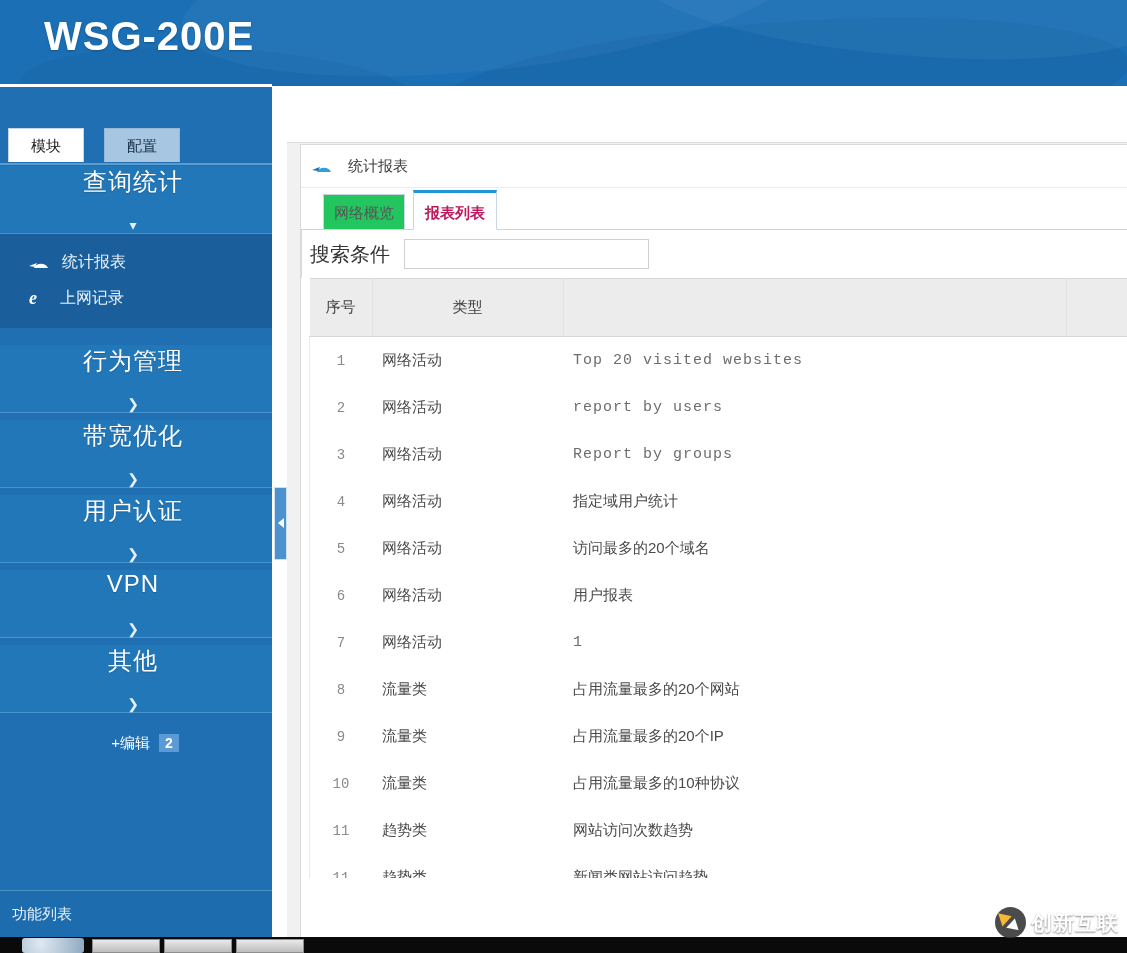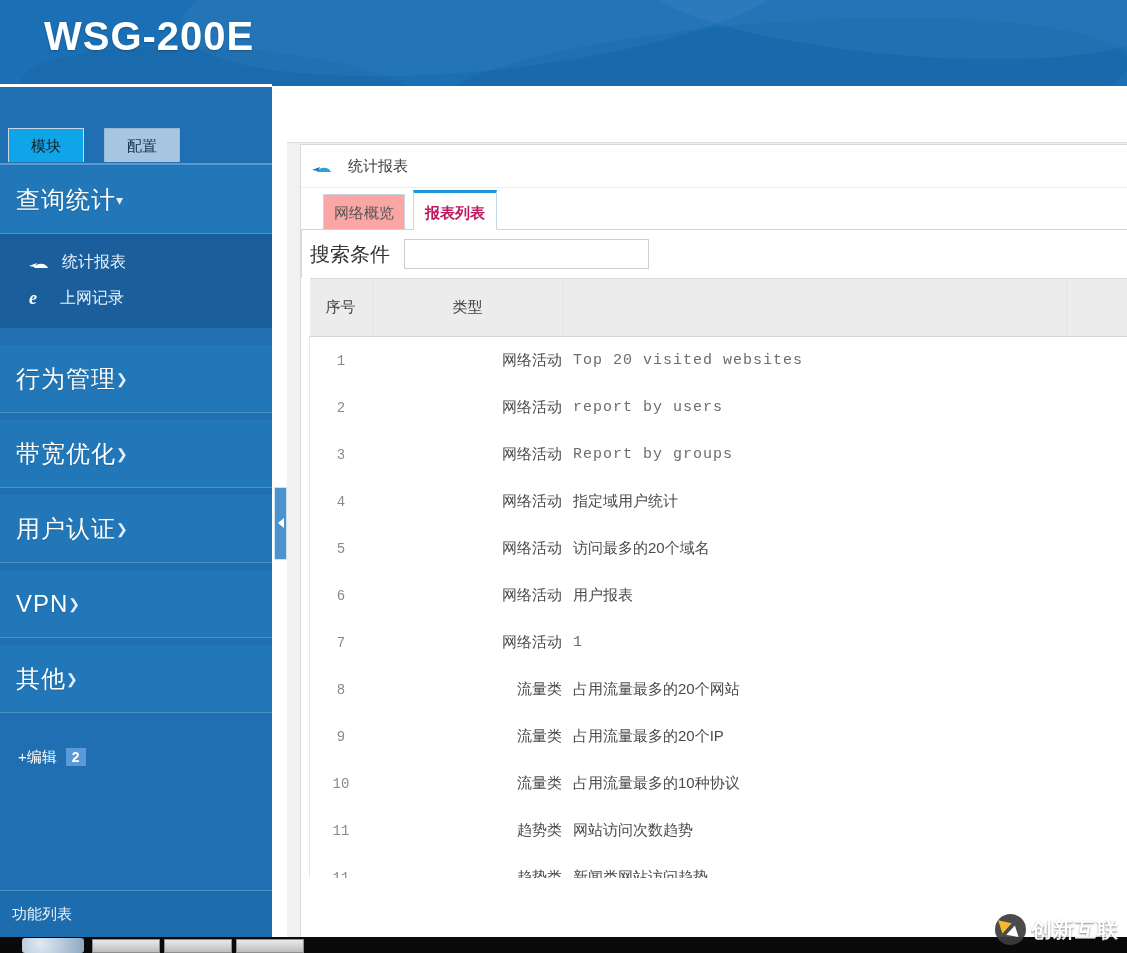--- a/index.html
+++ b/index.html
@@ -68,7 +68,7 @@
     box-sizing: border-box;
   }
   .side-tab.active {
-    background: #0ea5e9;
+    background: #ffffff;
     border: 1px solid #c6d6e6;
     border-bottom: none;
     font-family: Liberation Serif, serif;

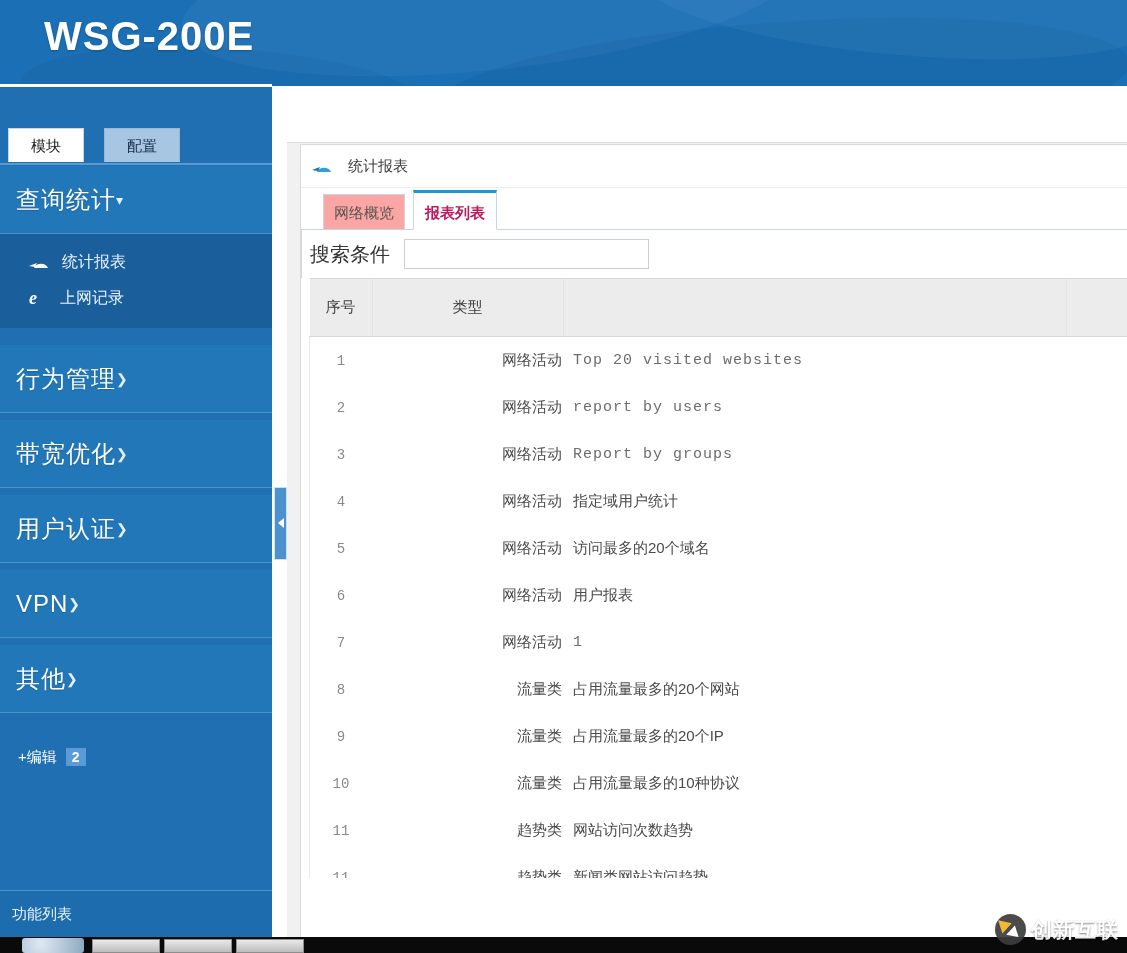--- a/index.html
+++ b/index.html
@@ -97,10 +97,11 @@
     border-bottom: 1px solid #4a93c9;
     display: flex;
     align-items: center;
-    justify-content: flex-start;
+    justify-content: space-between;
     padding: 0 22px 0 16px;
     box-sizing: border-box;
     cursor: pointer;
+    flex-direction: column;
   }
   .nav-top .lbl {
     color: #ffffff;

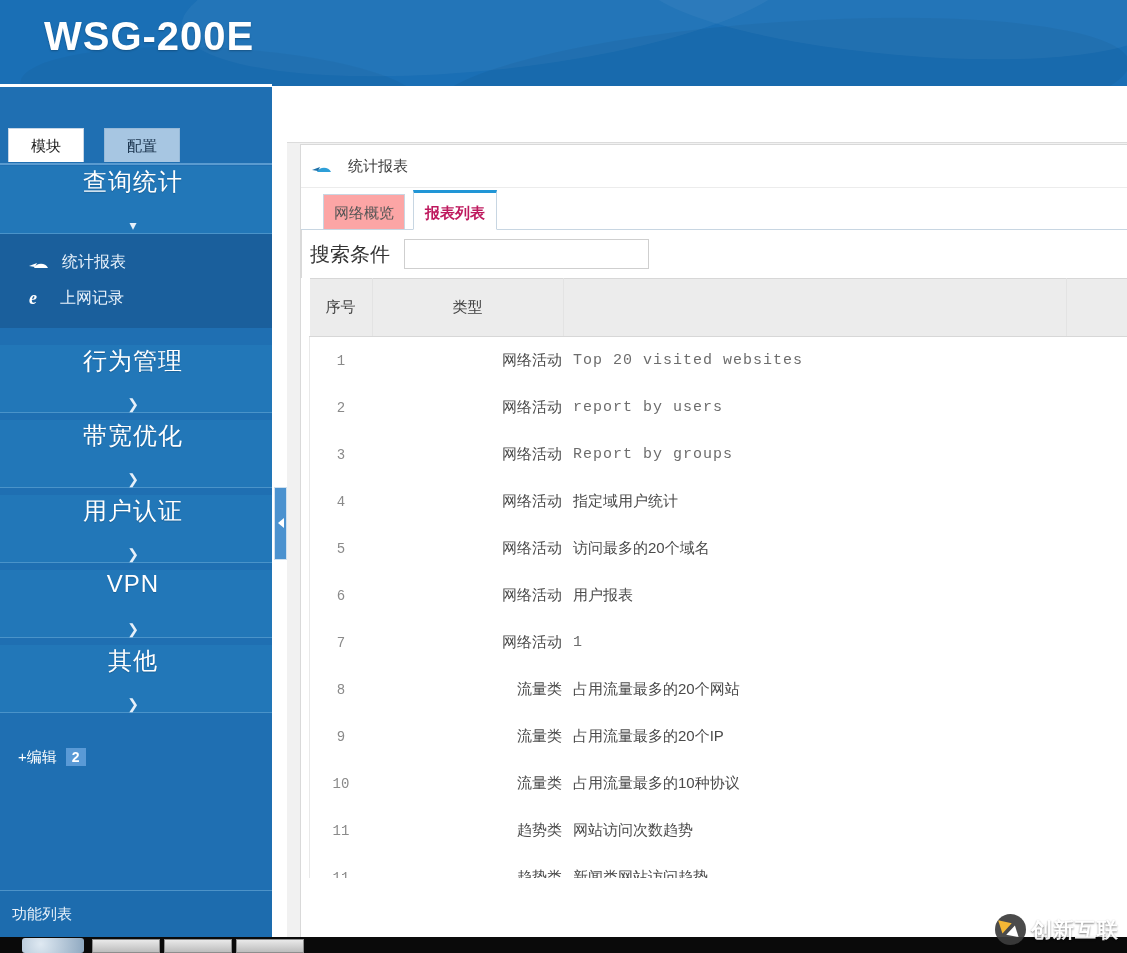--- a/index.html
+++ b/index.html
@@ -249,7 +249,7 @@
   .tab.inactive {
     left: 22px;
     width: 82px;
-    background: #fca5a5;
+    background: #22c55e;
     border: 1px solid #c8d6e2;
     color: #555;
     height: 36px; line-height: 36px;

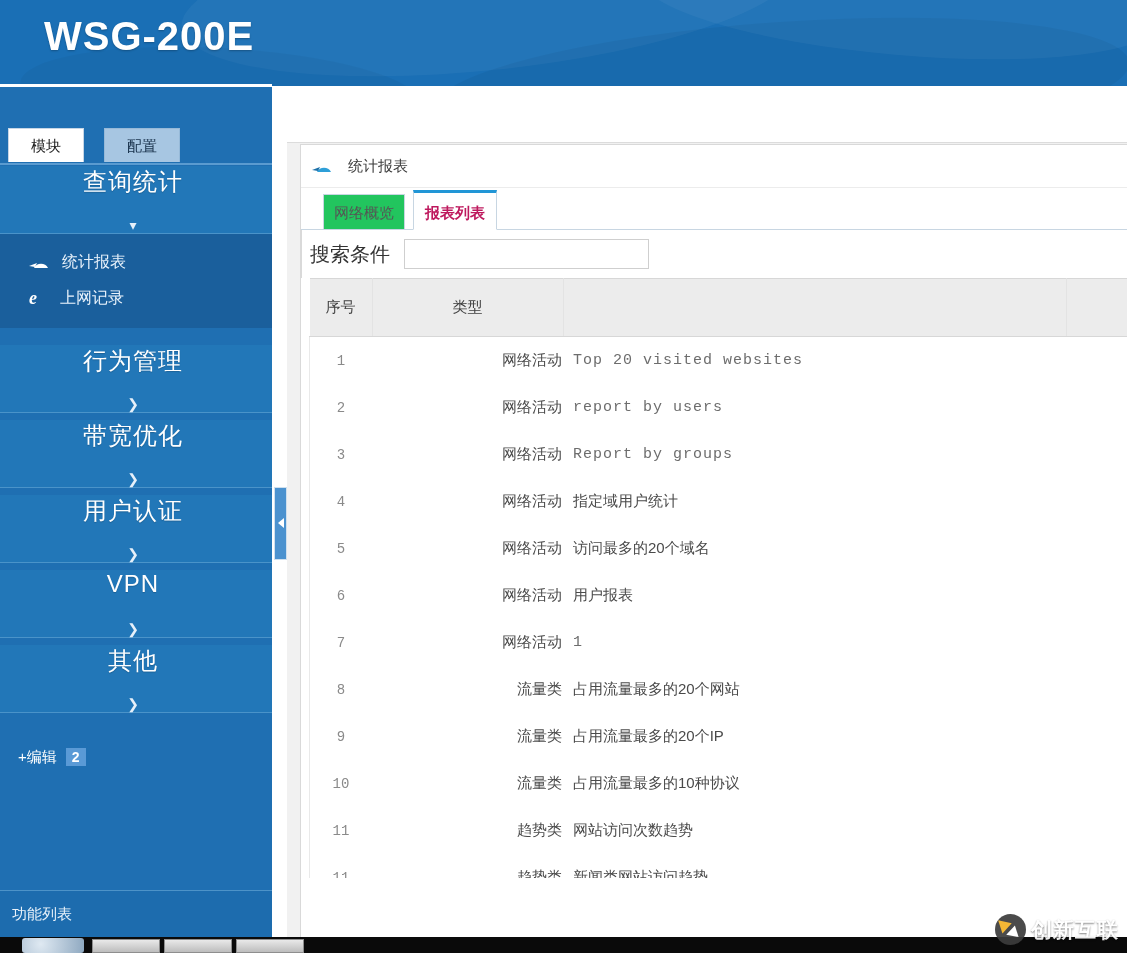--- a/index.html
+++ b/index.html
@@ -315,7 +315,7 @@
     border: none;
   }
   .tbl td.c1 { text-align: center; color: #8a8a8a; font-size: 14px; font-family: "Liberation Mono", monospace; }
-  .tbl td.c2 { padding-left: 10px; text-align: right; }
+  .tbl td.c2 { padding-left: 10px; }
   .tbl td.c3 { padding-left: 10px; }
   .tbl td.c3.mono { font-family: "Liberation Mono", monospace; color: #6d6d6d; letter-spacing: 1px; }
   .tbl tbody tr { border-left: 1px solid #e9e9e9; }

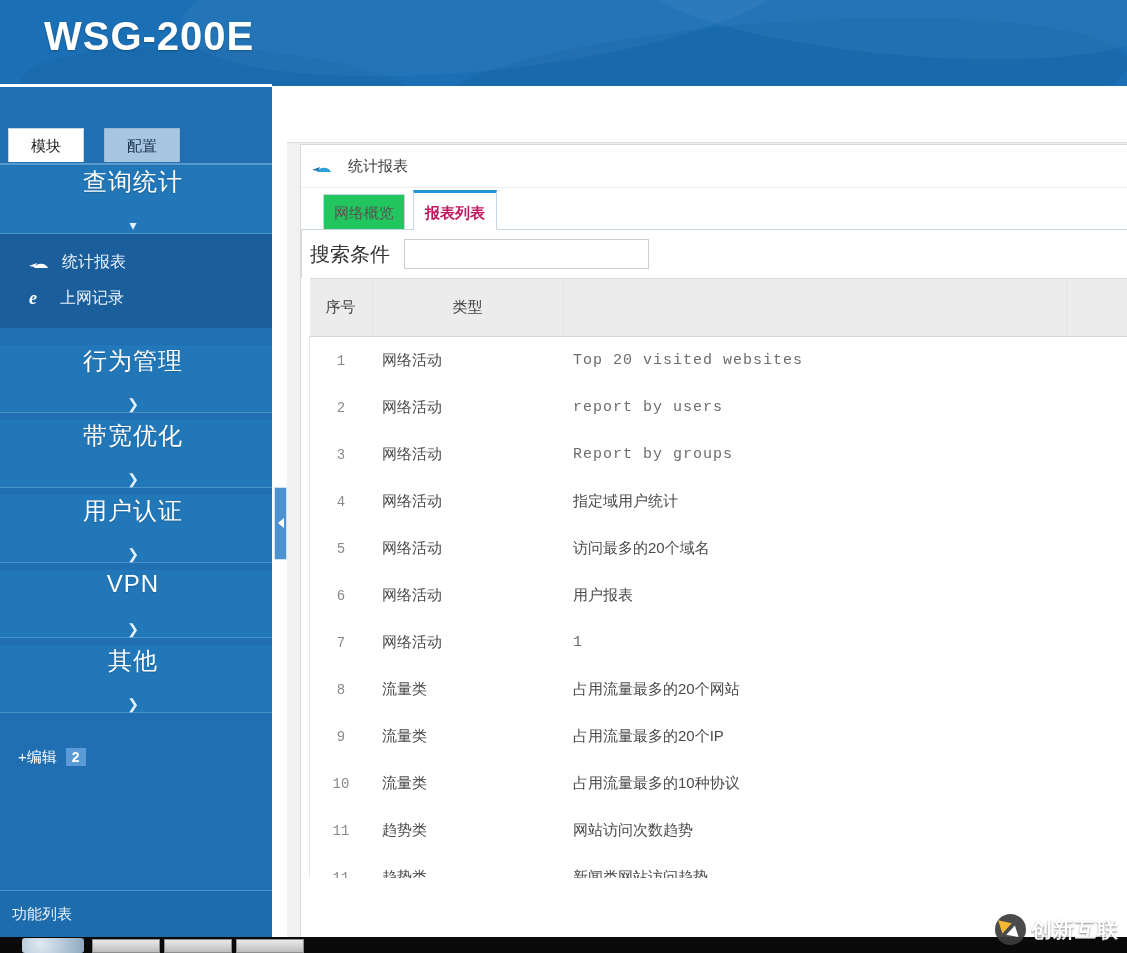--- a/index.html
+++ b/index.html
@@ -477,7 +477,7 @@
       </div>
     </div>
 
-    <div class="nav-edit" style="top:650px;">
+    <div class="nav-edit" style="top:636px;justify-content:center;">
       <span class="etxt">+编辑</span>
       <span class="badge">2</span>
     </div>

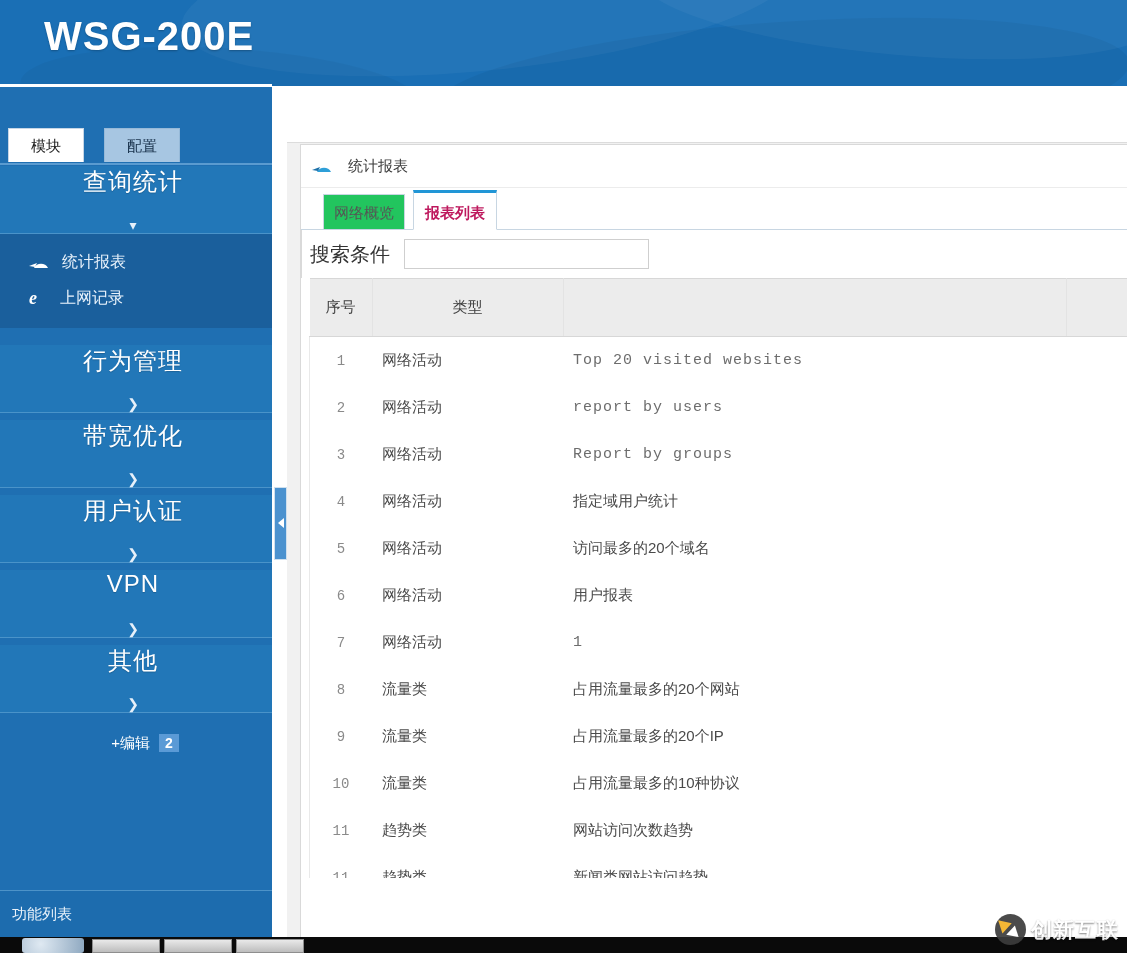--- a/index.html
+++ b/index.html
@@ -329,7 +329,7 @@
   
   .watermark {
     position: absolute;
-    right: 8px; bottom: 8px;
+    right: 8px; bottom: 15px;
     display: flex;
     align-items: center;
     opacity: 0.92;

